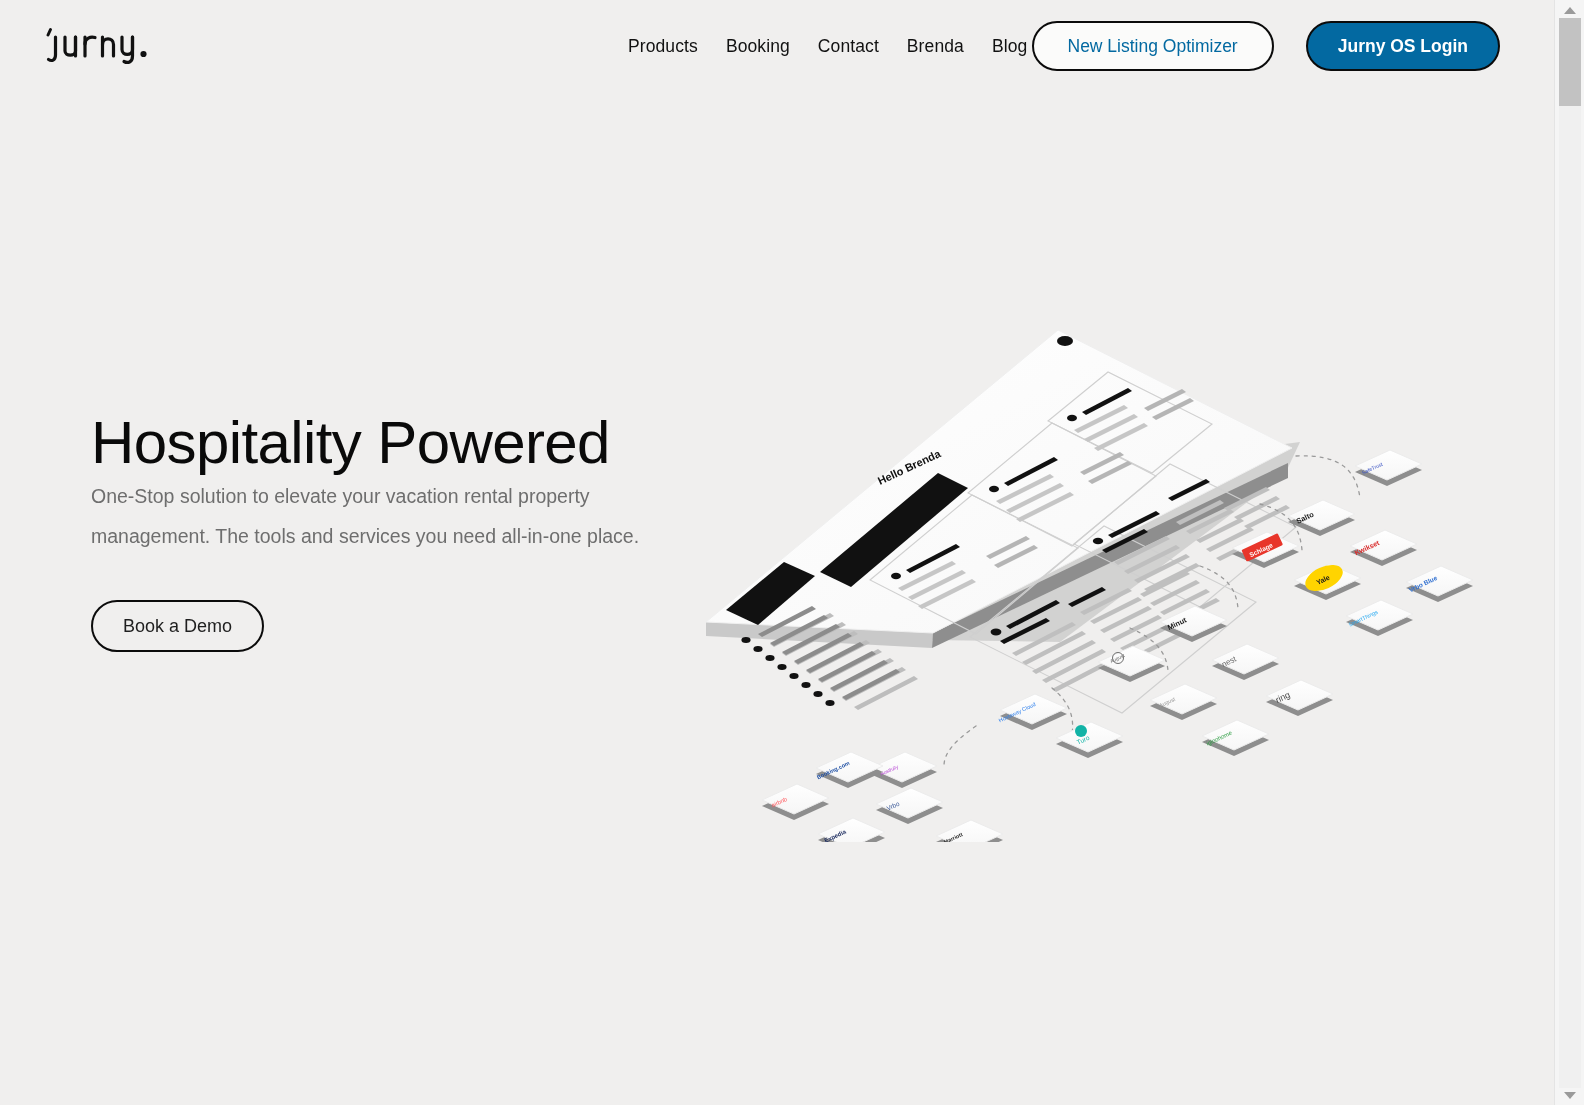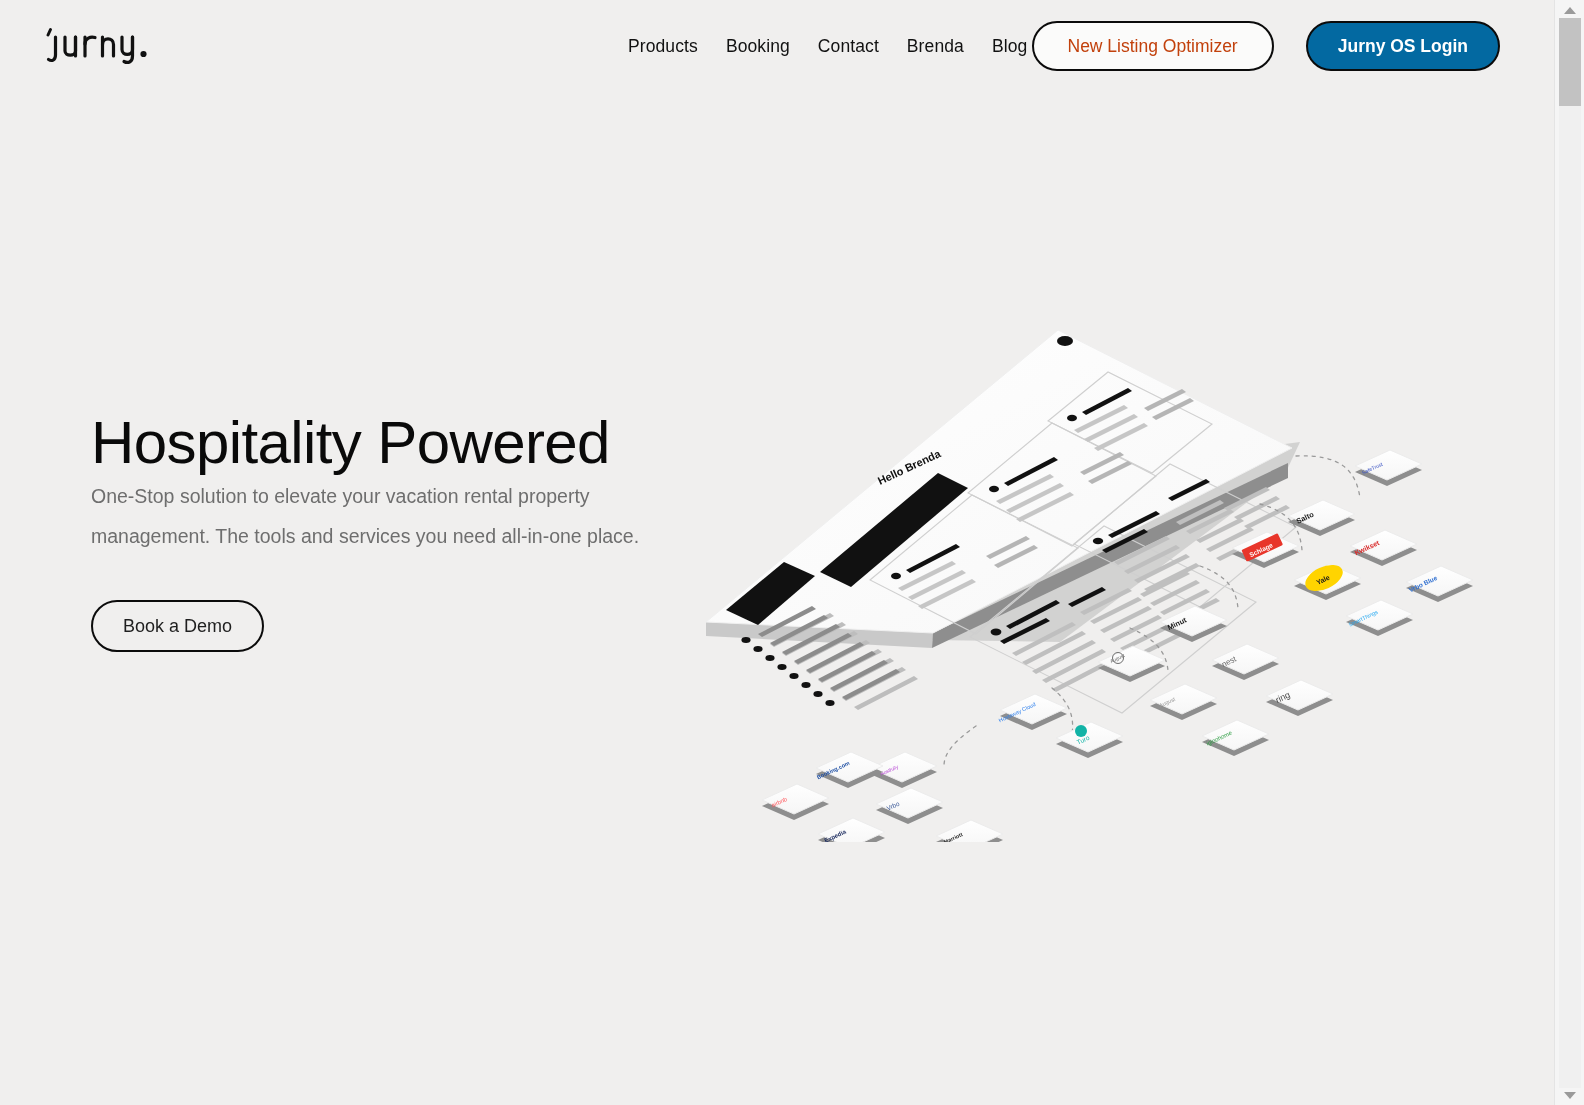--- a/index.html
+++ b/index.html
@@ -89,7 +89,7 @@
   .btn-outline {
     background: #fbfbfa;
     border: 2.5px solid #0b0b0b;
-    color: #c2410c;
+    color: #0369a1;
     height: 50px;
     padding: 0 34px;
     font-size: 17.5px;

